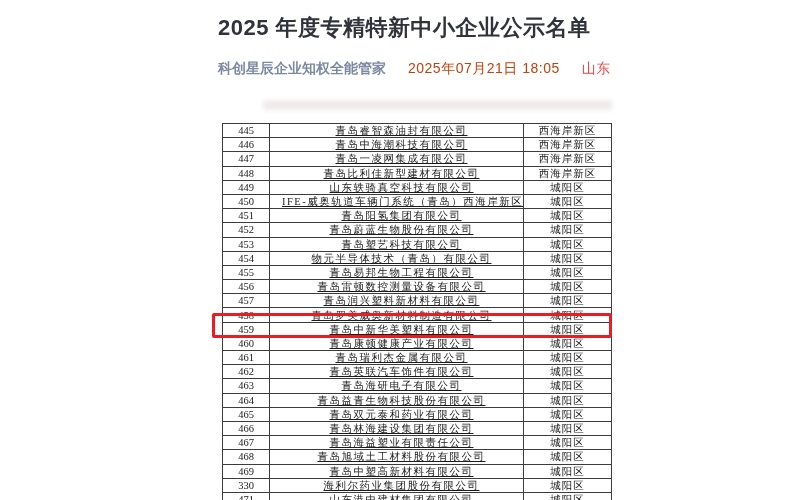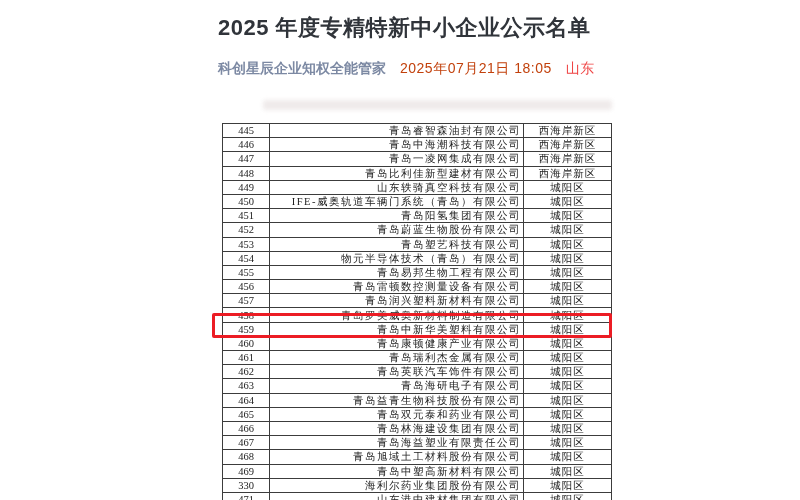--- a/index.html
+++ b/index.html
@@ -14,7 +14,7 @@
   }
   .byline {
     position:absolute; left:218px; top:60px; width:420px;
-    font-size:14px; display:flex; align-items:baseline; gap:14px; white-space:nowrap;
+    font-size:14px; display:flex; align-items:baseline; gap:22px; white-space:nowrap;
   }
   .byline .account { color:#7c89a3; font-weight:bold; cursor:pointer; }
   .byline .meta { color:#b7b7b7; letter-spacing:0.5px; }

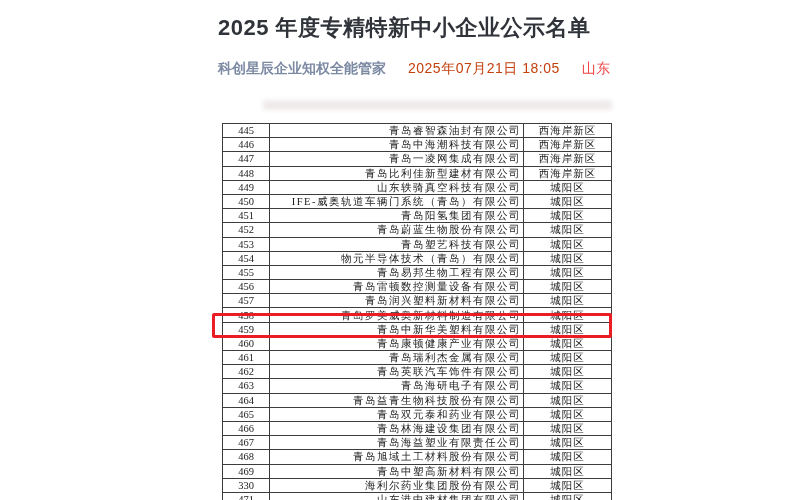--- a/index.html
+++ b/index.html
@@ -38,7 +38,7 @@
   .company-table col.c-name { width:254px; }
   .company-table col.c-dist { width:88px;  }
   .company-table td.no   { text-align:center; }
-  .company-table td.name { text-align:right; padding-left:12px; letter-spacing:1.5px; }
+  .company-table td.name { text-align:center; padding-left:12px; letter-spacing:1.5px;text-decoration:underline; }
   .company-table td.dist { text-align:center; letter-spacing:1px; }
 
   .highlight-box {

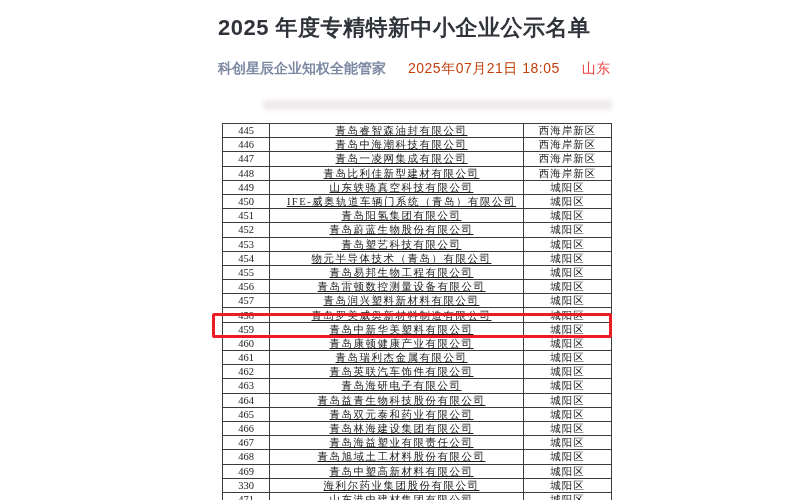--- a/index.html
+++ b/index.html
@@ -96,7 +96,7 @@
         </tr>
         <tr>
           <td class="no">450</td>
-          <td class="name">IFE-威奥轨道车辆门系统（青岛）有限公司</td>
+          <td class="name">IFE-威奥轨道车辆门系统（青岛）西海岸新区</td>
           <td class="dist">城阳区</td>
         </tr>
         <tr>

